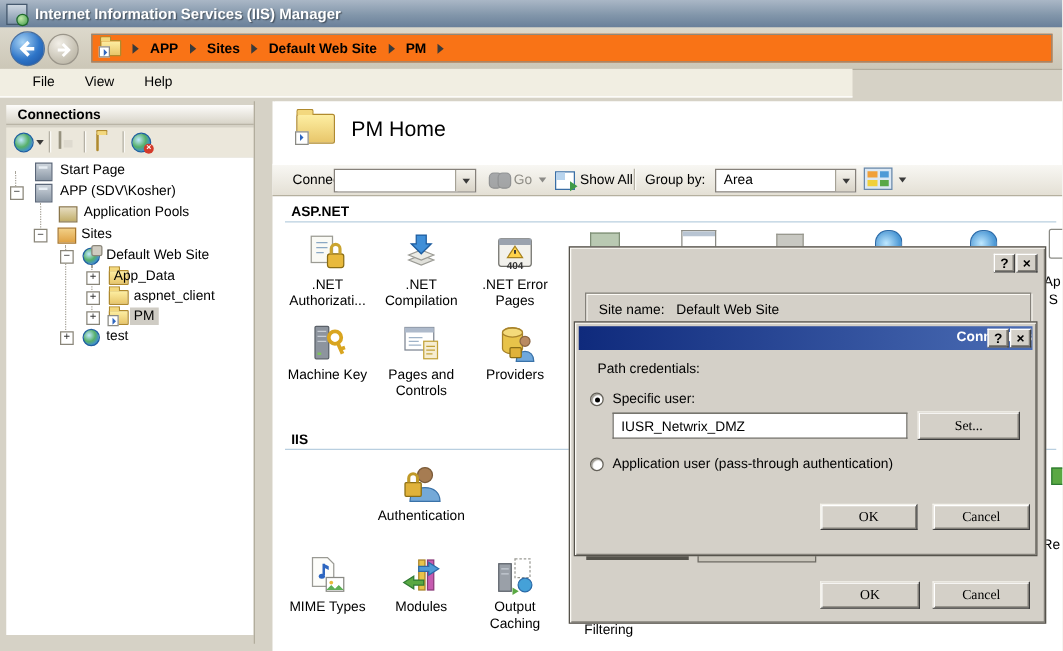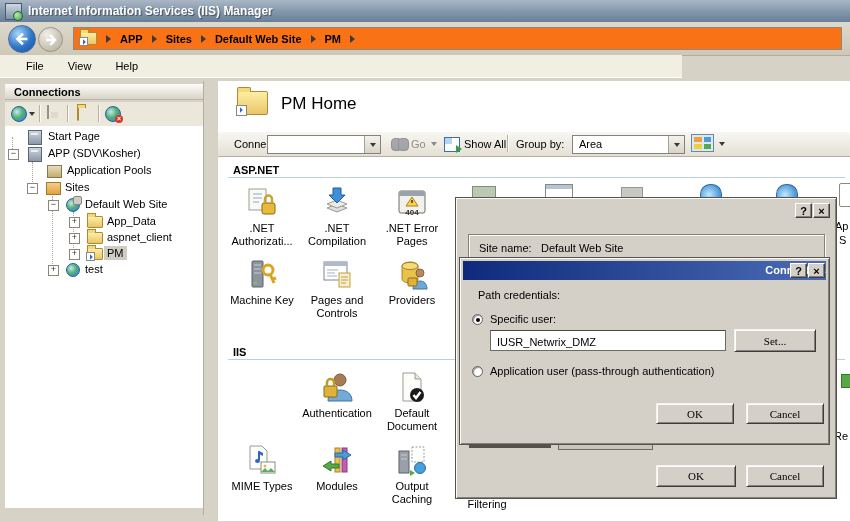--- a/index.html
+++ b/index.html
@@ -227,7 +227,7 @@
   <div class="trow" style="left:0;top:214px">
     <span class="exp" style="left:69px;top:3px">+</span>
     <span class="folder tfolder" style="left:87px;top:2px"></span>
-    <span class="tlabel" style="left:104px">App_Data</span>
+    <span class="tlabel" style="left:88px">App_Data</span>
   </div>
   <div class="trow" style="left:0;top:230px">
     <span class="exp" style="left:69px;top:3px">+</span>

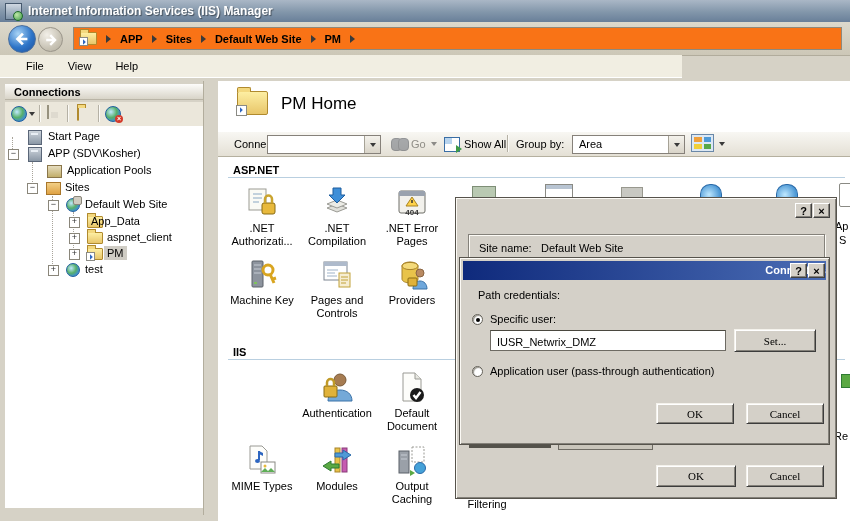--- a/index.html
+++ b/index.html
@@ -372,16 +372,6 @@
         </svg></div>
     <div class="flabel">Authentication</div>
   </div>
-  <div class="feat" style="left:374px;top:371px">
-    <div class="fico">
-      <svg width="34" height="34">
-          <path d="M8 2h12l6 6v22H8z" fill="#fdfdfa" stroke="#9a9a94"></path>
-      <path d="M20 2v6h6" fill="#e8e8e2" stroke="#9a9a94"></path>
-      <circle cx="22" cy="24" r="7" fill="#1b1b1b"></circle>
-          <path d="M18.5 24l2.5 3 4.5-6" stroke="#fff" stroke-width="2.5" fill="none"></path>
-        </svg></div>
-    <div class="flabel">Default Document</div>
-  </div>
   <div class="feat" style="left:224px;top:444px">
     <div class="fico">
       <svg width="34" height="34">

